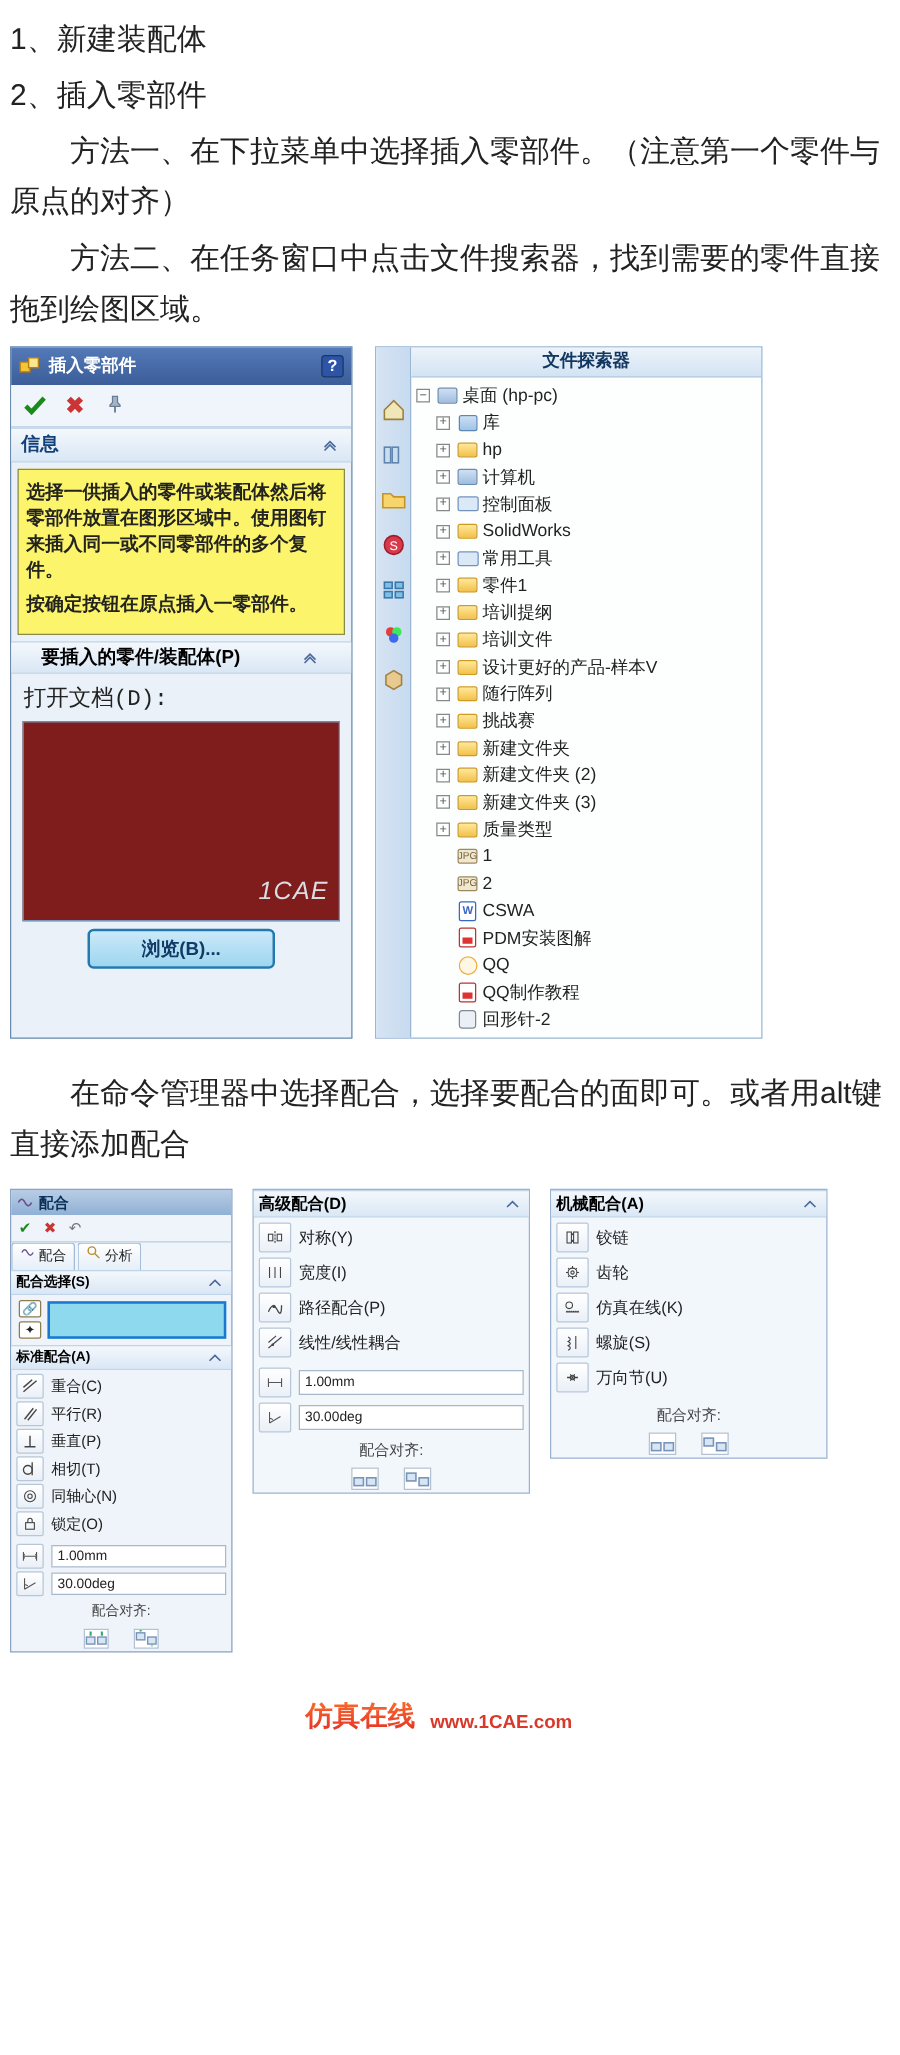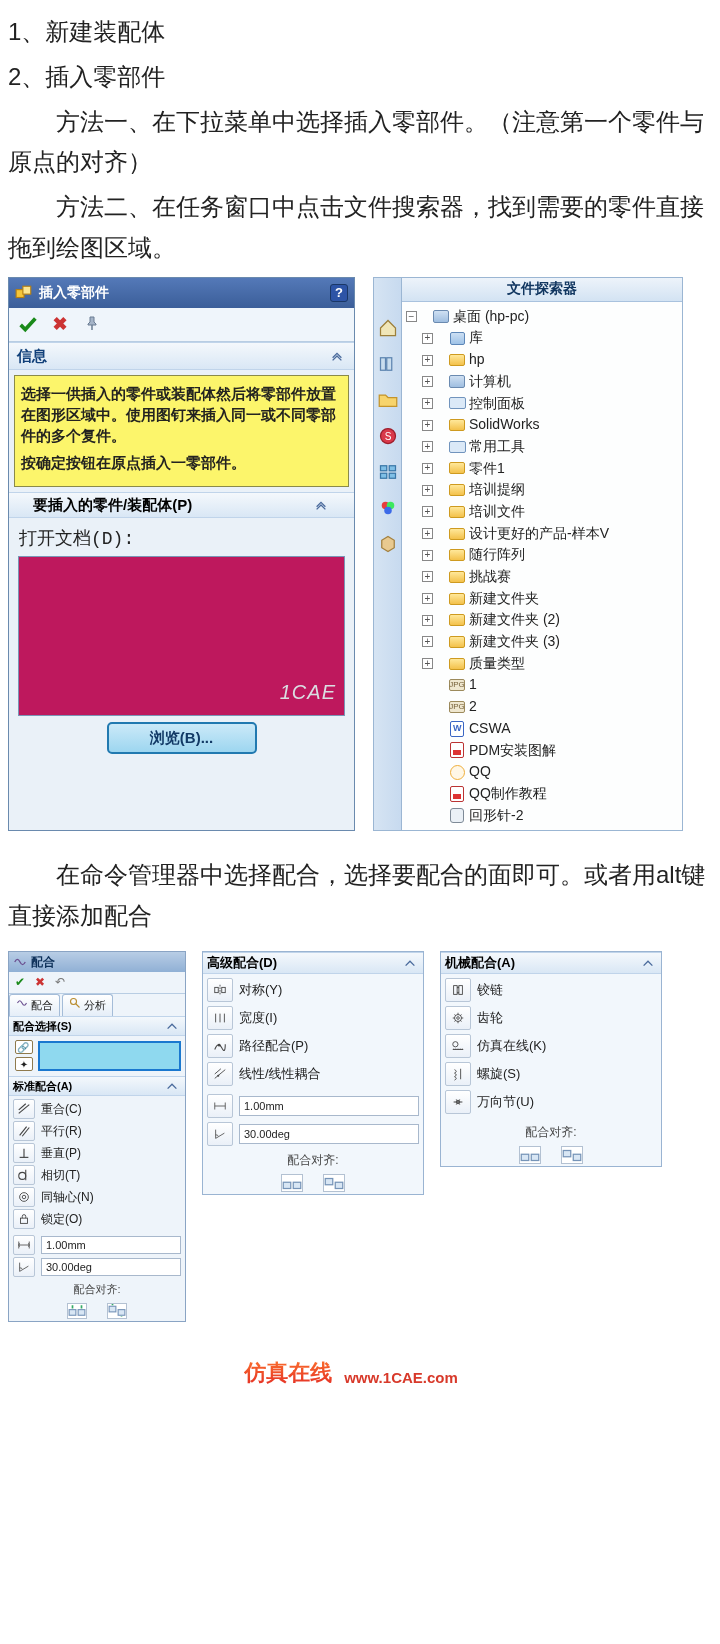--- a/index.html
+++ b/index.html
@@ -10,7 +10,7 @@
 
   
   .row1{display:flex;gap:18px;padding:4px 8px;}
-  .panel-insert{width:347px;border:1px solid #6a8aae;background:#eaf1f8;font-size:14px;}
+  .panel-insert{width:274px;border:1px solid #6a8aae;background:#eaf1f8;font-size:14px;}
   .titlebar{height:30px;background:linear-gradient(#5479b8,#3b5e99);display:flex;align-items:center;padding:0 6px;color:#fff;font-weight:bold;}
   .titlebar .icon16{width:18px;height:18px;margin-right:6px;display:flex;align-items:center;justify-content:center;}
   .spacer{flex:1;}

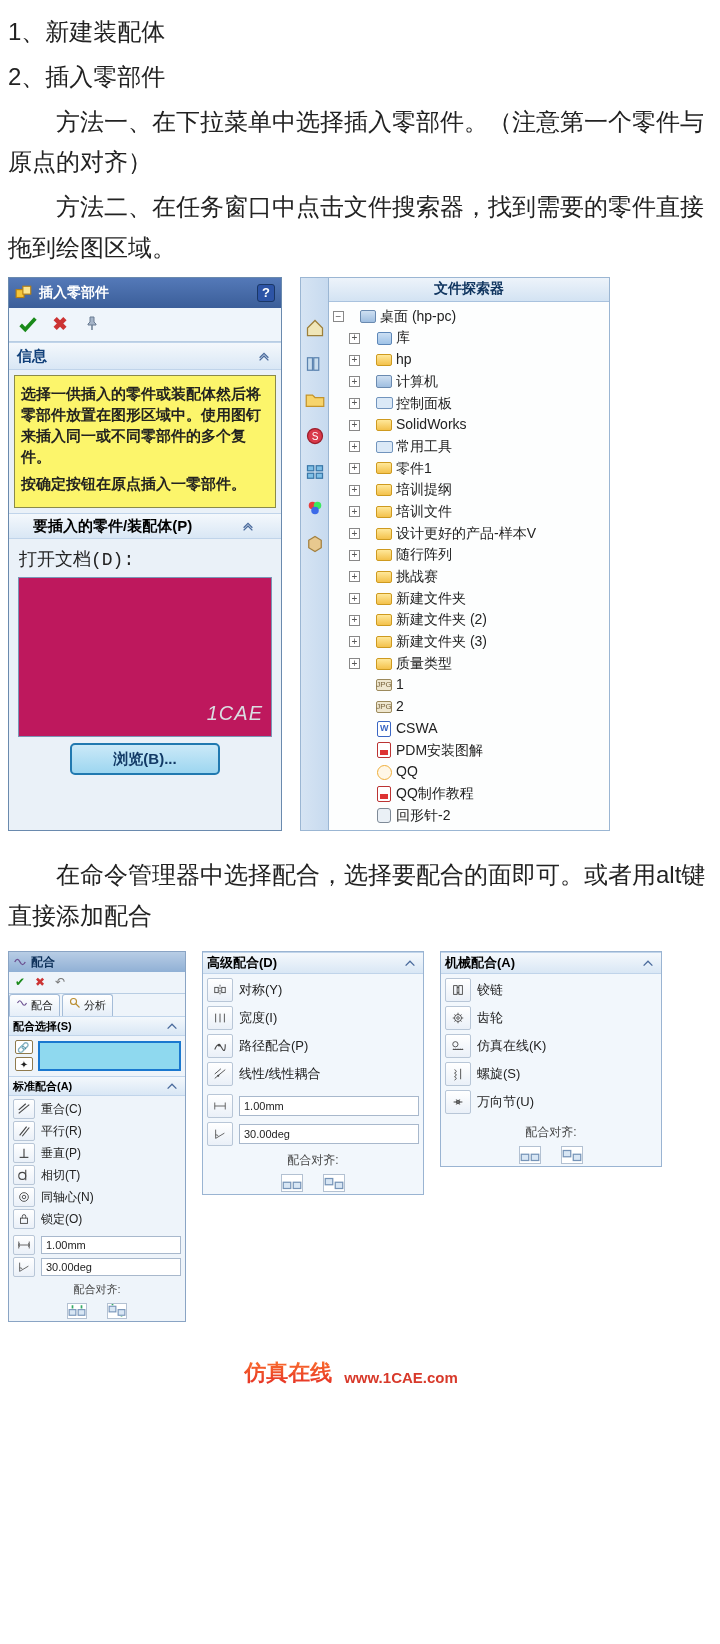--- a/index.html
+++ b/index.html
@@ -39,7 +39,7 @@
   .tree{padding:4px 2px;font-size:14px;line-height:1.55;}
   .tree .node{display:flex;align-items:center;white-space:nowrap;}
   .tree .tgl{width:11px;height:11px;border:1px solid #888;display:inline-flex;align-items:center;justify-content:center;font-size:10px;line-height:1;color:#555;margin-right:3px;background:#fff;}
-  .tree .ic{width:18px;height:16px;margin:0 3px 0 12px;display:inline-flex;align-items:center;justify-content:center;}
+  .tree .ic{width:18px;height:16px;margin:0 3px 0 2px;display:inline-flex;align-items:center;justify-content:center;}
   .folder-ic{width:16px;height:12px;background:linear-gradient(#ffe89a,#f3c14b);border:1px solid #ce9a1f;border-radius:2px;}
   .pdf-ic{width:14px;height:16px;background:#fff;border:1px solid #b33;border-radius:2px;position:relative;}
   .pdf-ic::after{content:"";position:absolute;left:2px;right:2px;bottom:2px;height:5px;background:#d33;}

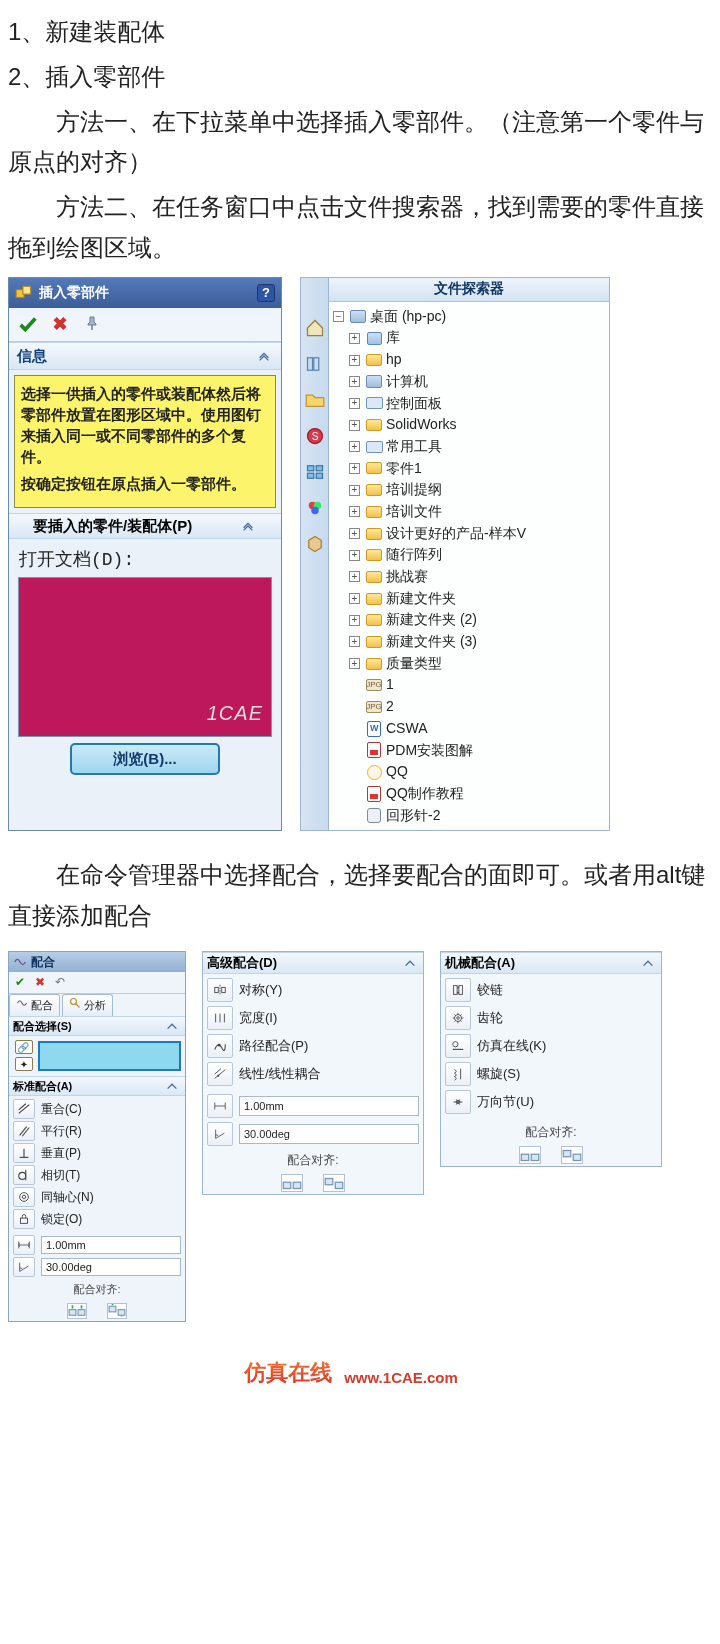--- a/index.html
+++ b/index.html
@@ -26,7 +26,7 @@
   .yellowbox p{margin-bottom:6px;font-weight:bold;}
   .section-head2{height:26px;background:linear-gradient(#f4f8fc,#d9e7f5);border-top:1px solid #c0d4ea;border-bottom:1px solid #c0d4ea;display:flex;align-items:center;padding:0 24px;font-weight:bold;font-size:15px;color:#000;}
   .open-label{font-size:18px;padding:6px 8px 2px 10px;font-family:Liberation Mono, monospace;}
-  .listbox{margin:0 9px 6px 9px;height:160px;background:#be185d;border:1px solid #7a95b6;position:relative;text-decoration:underline;}
+  .listbox{margin:0 9px 6px 9px;height:160px;background:#7f1d1d;border:1px solid #7a95b6;position:relative;text-decoration:underline;}
   .watermark{position:absolute;right:8px;bottom:6px;color:#dadee2;font-size:20px;font-style:italic;letter-spacing:1px;}
   .browse-btn{display:block;margin:4px auto 10px auto;width:150px;height:32px;background:linear-gradient(#cbe9f8,#9dd6f0);border:2px solid #2179b0;border-radius:5px;font-size:15px;font-weight:bold;color:#123a66;cursor:pointer;}
 

